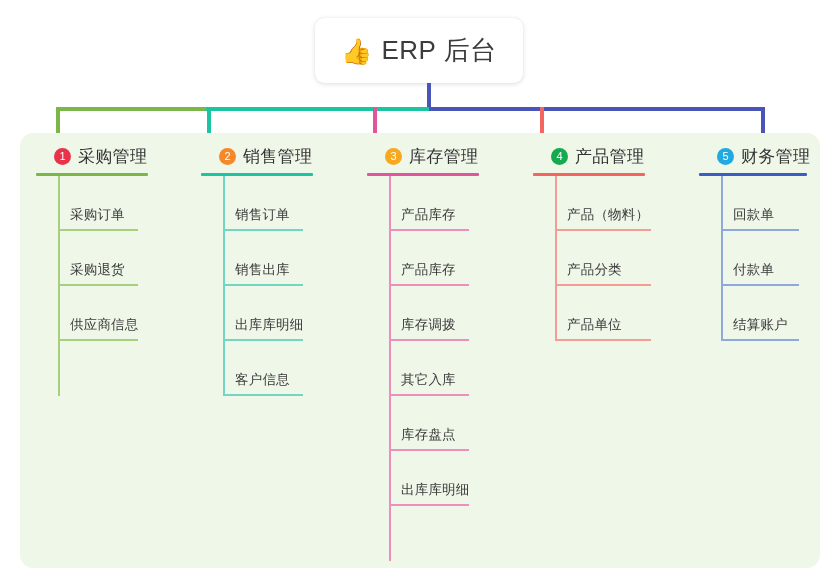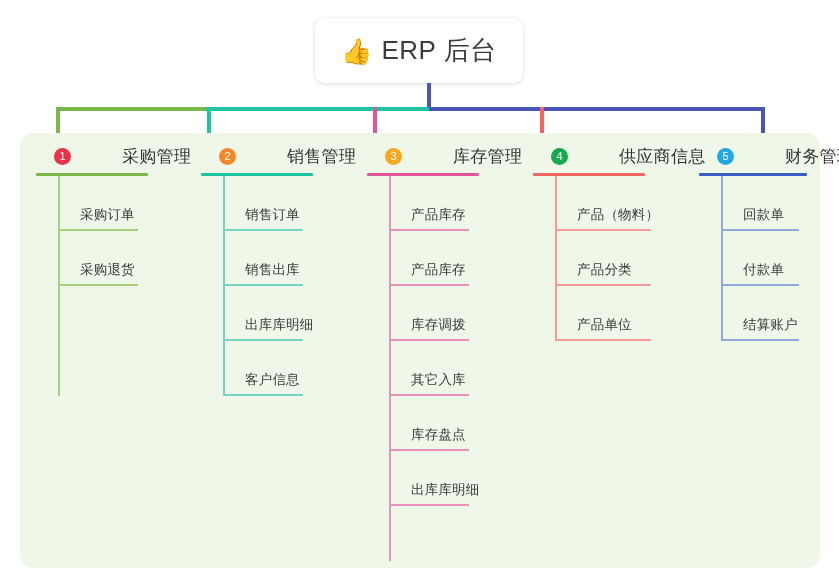--- a/index.html
+++ b/index.html
@@ -108,7 +108,6 @@
     color: #333333;
     white-space: nowrap;
     letter-spacing: 0.3px;
-    margin-left: 44px;
   }
   .branch-rule {
     height: 3px;

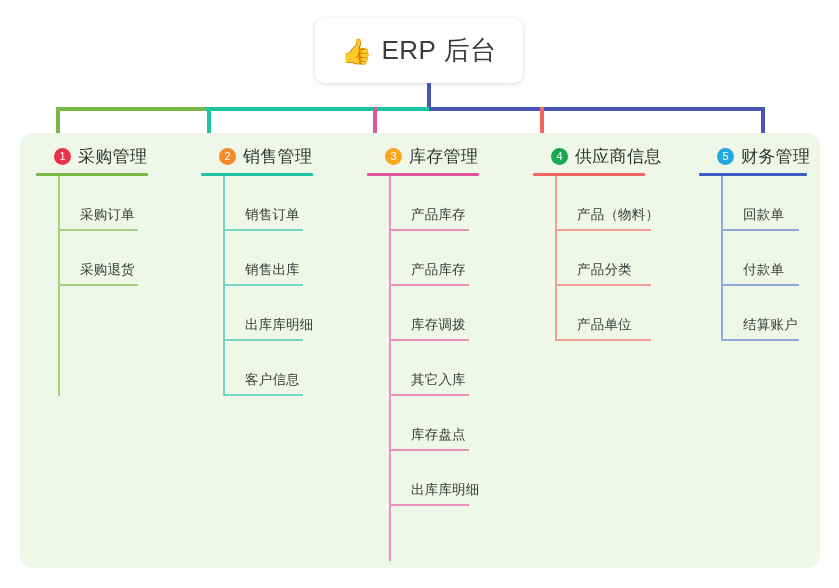--- a/index.html
+++ b/index.html
@@ -252,7 +252,7 @@
     <div class="branch" style="left: 533px; width: 150px;">
       <div class="branch-header">
         <div class="badge" style="background: rgb(22, 169, 79);">4</div>
-        <div class="branch-title">供应商信息</div>
+        <div class="branch-title">产品管理</div>
       </div>
       <div class="branch-rule" style="width: 112px; background: rgb(244, 101, 95);"></div>
       <div class="trunk" style="height: 165px; background: rgb(245, 157, 148);"></div>

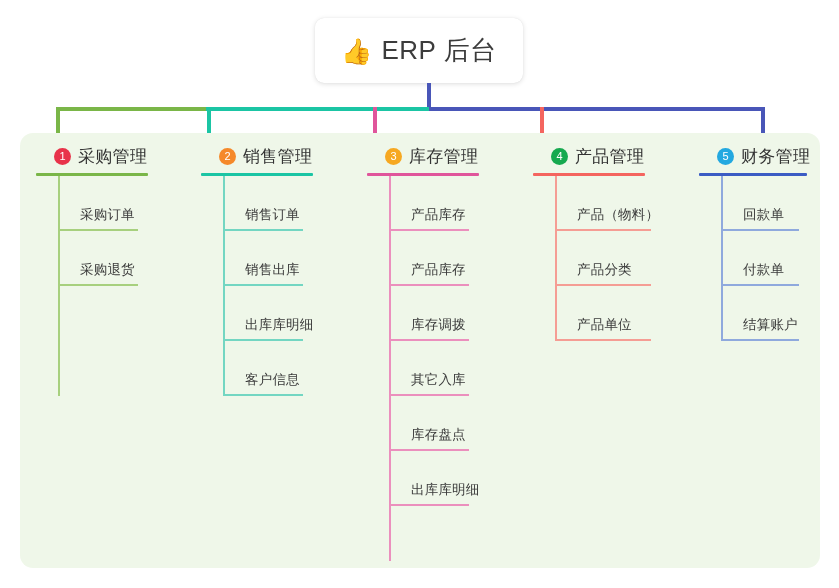--- a/index.html
+++ b/index.html
@@ -133,7 +133,7 @@
   }
   .leaf-label {
     position: absolute;
-    left: 44px;
+    left: 34px;
     bottom: 7px;
     font-size: 13.5px;
     color: #3a3a3a;

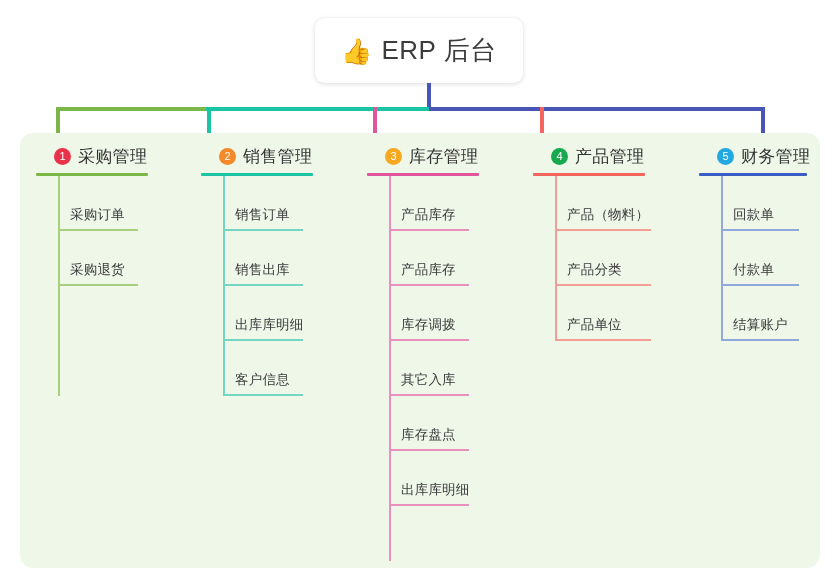--- a/index.html
+++ b/index.html
@@ -187,6 +187,10 @@
           <div class="leaf-label">采购退货</div>
           <div class="leaf-rule" style="width: 80px; background: rgb(167, 208, 126);"></div>
         </div>
+        <div class="leaf">
+          <div class="leaf-label">供应商信息</div>
+          <div class="leaf-rule" style="width: 80px; background: rgb(167, 208, 126);"></div>
+        </div>
       </div>
     </div>
     <div class="branch" style="left: 201px; width: 150px;">

